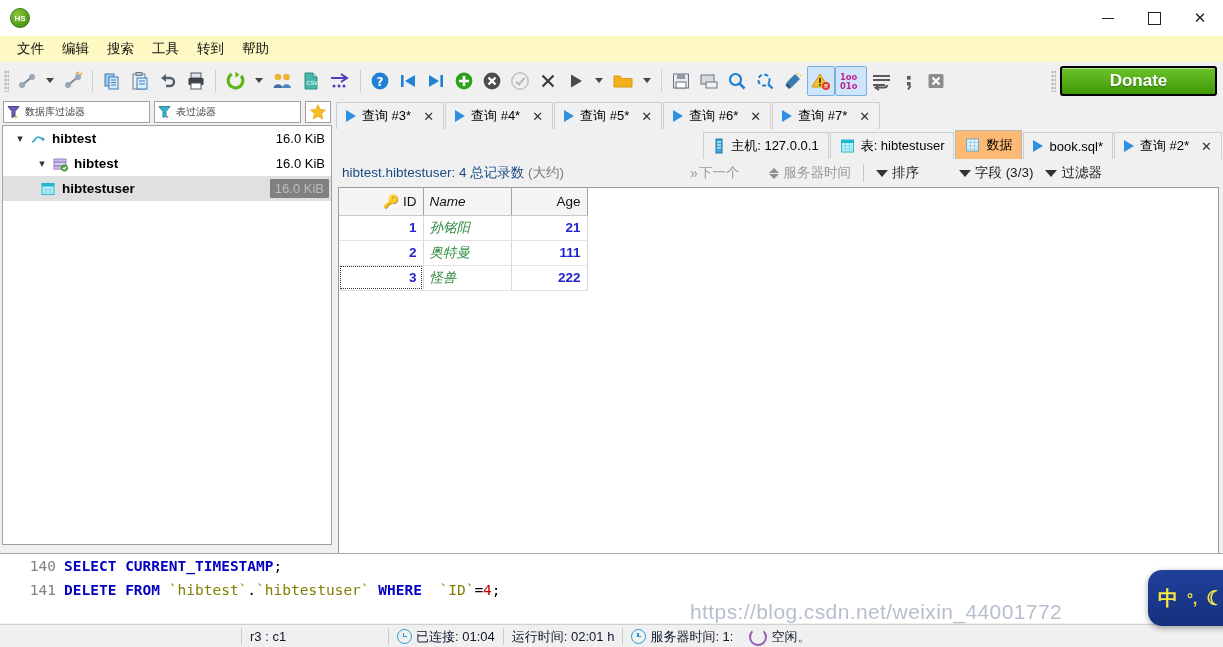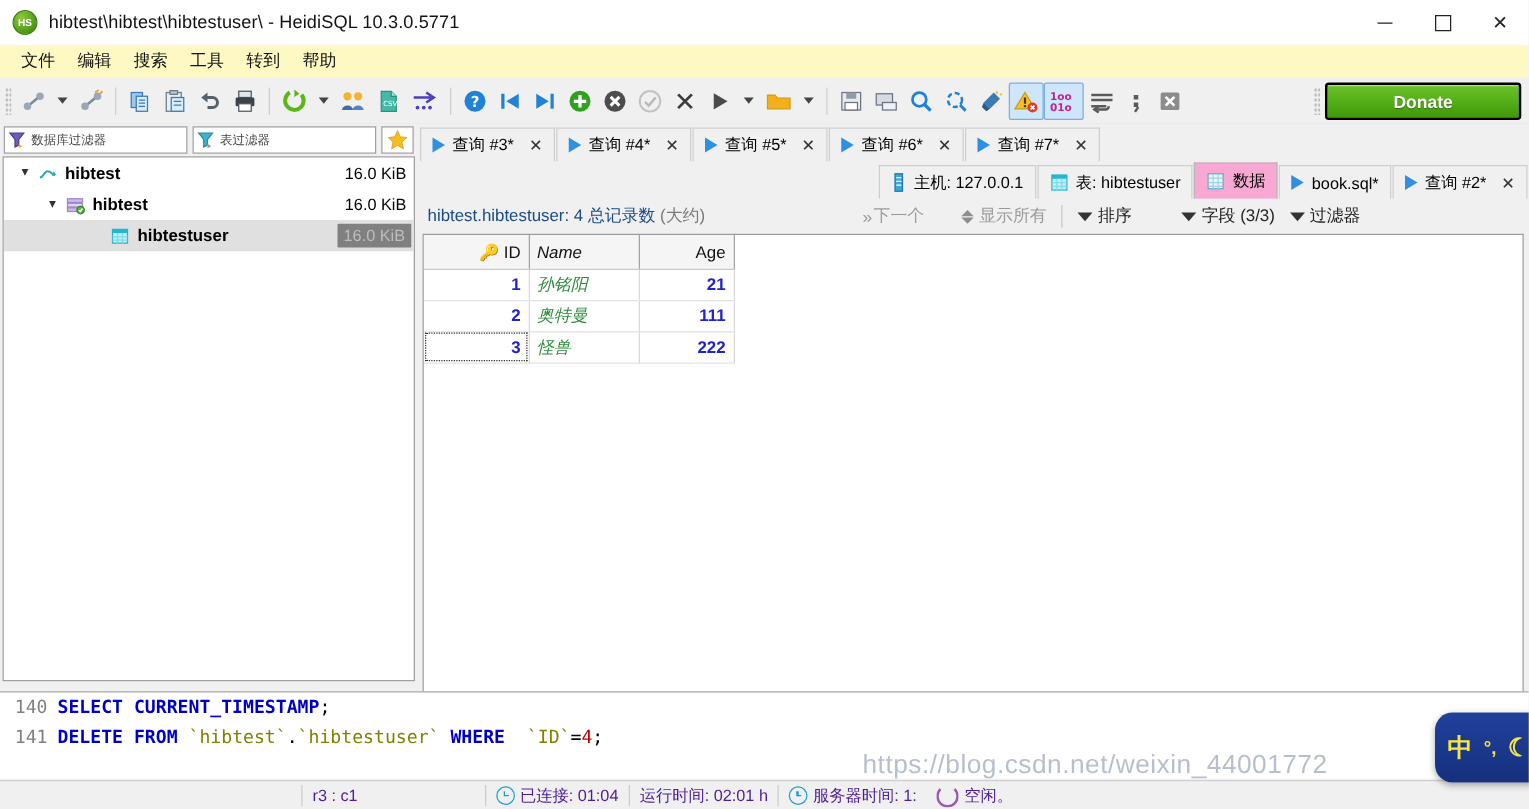--- a/index.html
+++ b/index.html
@@ -225,7 +225,6 @@
 
   <div class="titlebar">
     <div class="app-logo">HS</div>
-    <div class="title-text">hibtest\hibtest\hibtestuser\ - HeidiSQL 10.3.0.5771</div>
     <div class="win-buttons">
       <div class="win-btn">
           <i class="glyph-min"></i>

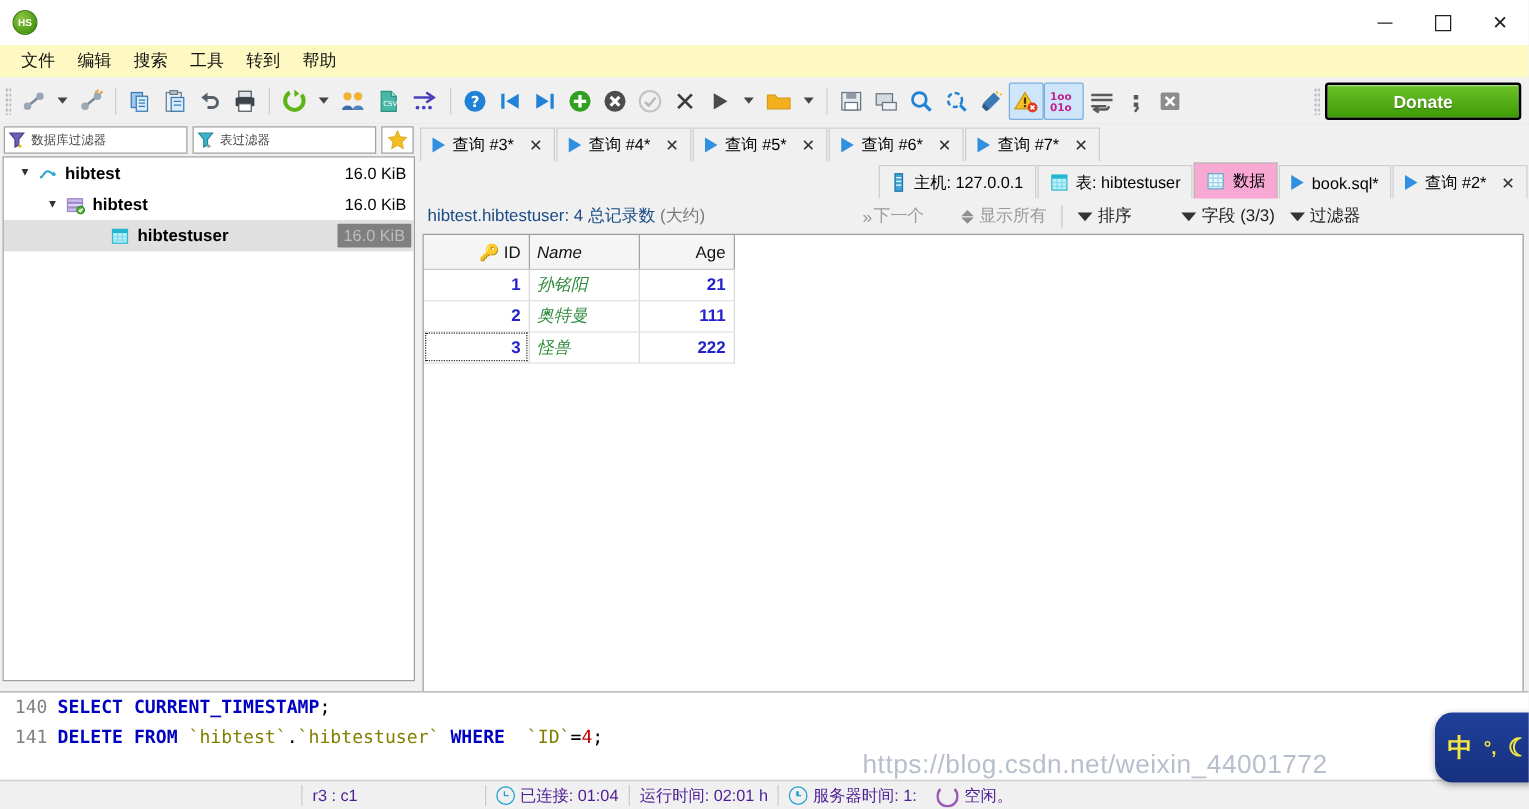--- a/index.html
+++ b/index.html
@@ -72,7 +72,7 @@
     width: 153px; height: 26px; margin-right: 6px;
     background: linear-gradient(#6cc32a, #3f9a07);
     border: 2px solid #000; border-radius: 3px;
-    color: #fff; font-size: 14px; font-weight: bold;
+    color: #fff; font-size: 17px; font-weight: bold;
     display: flex; align-items: center; justify-content: center;
     text-shadow: 0 1px 1px rgba(0,0,0,.35);
     box-shadow: inset 0 1px 0 rgba(255,255,255,.45);

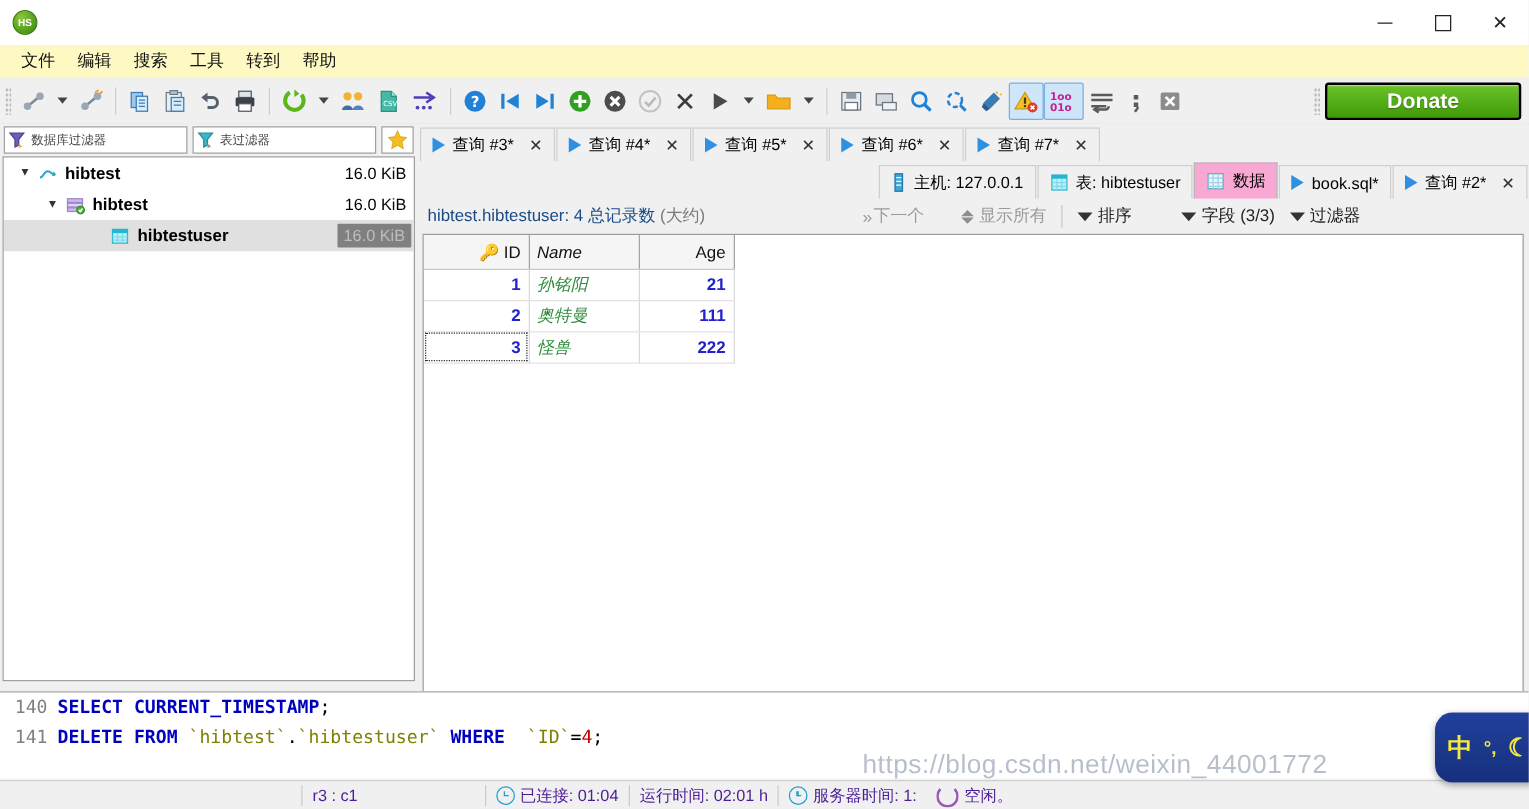--- a/index.html
+++ b/index.html
@@ -119,7 +119,7 @@
     background: #f0f0f0; border: 1px solid #cfcfcf; border-bottom: none;
     margin-right: 1px; font-size: 13px; white-space: nowrap;
   }
-  .tab.active { background: #f9a8d4; border-color: #b8b8b8; height: 29px; }
+  .tab.active { background: #fdba74; border-color: #b8b8b8; height: 29px; }
   .tab .tab-label { margin-left: 6px; }
   .tab .tab-close { margin-left: 12px; color: #333; font-size: 13px; font-weight: 500; }
   .play-tri {

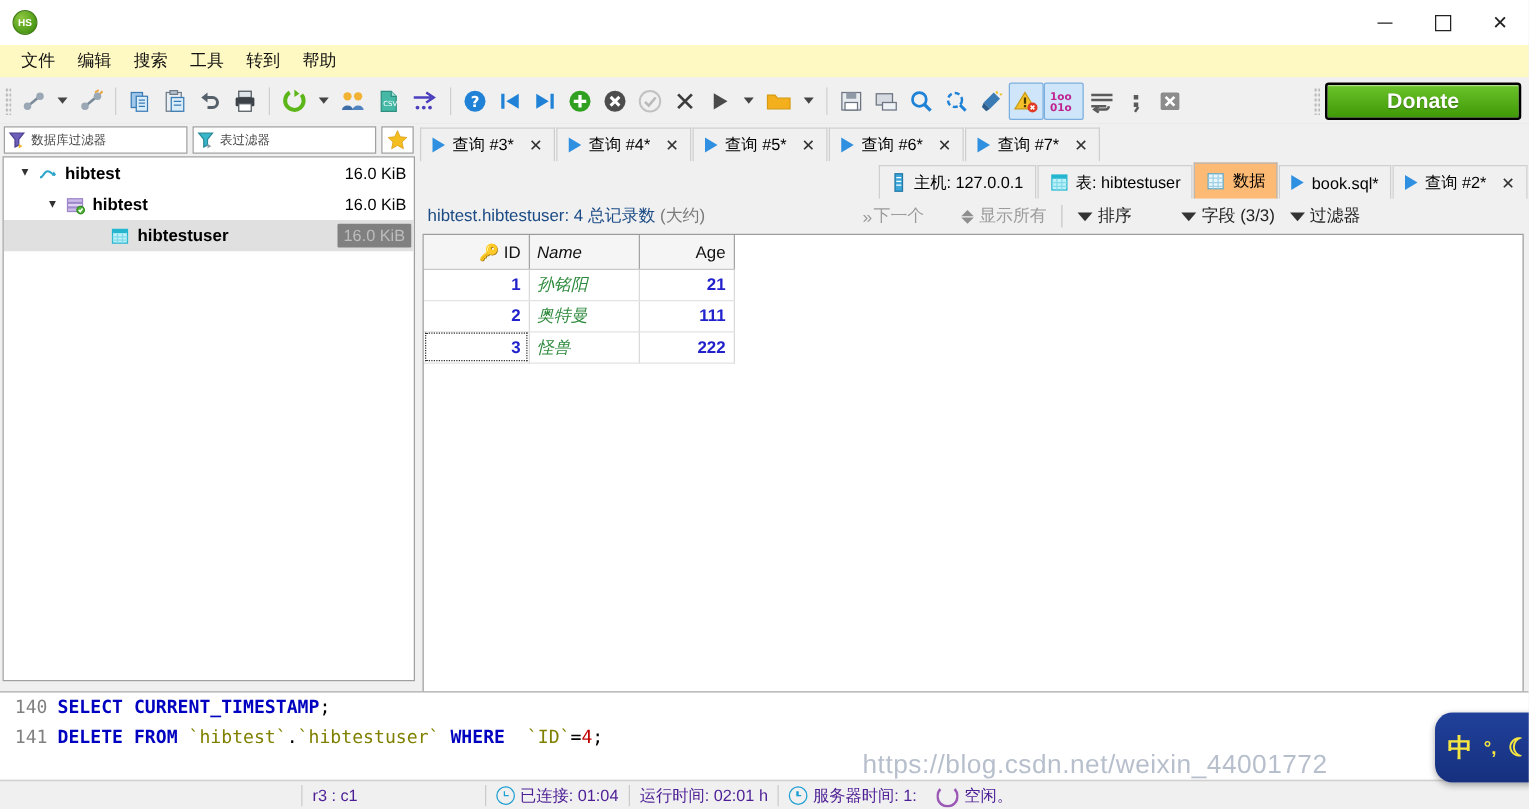--- a/index.html
+++ b/index.html
@@ -654,7 +654,7 @@
               <i class="up"></i>
               <i class="dn"></i>
             </span>
-          <span>显示所有</span>
+          <span>服务器时间</span>
         </span>
         <span class="dt-sep"></span>
         <span class="dt-btn">

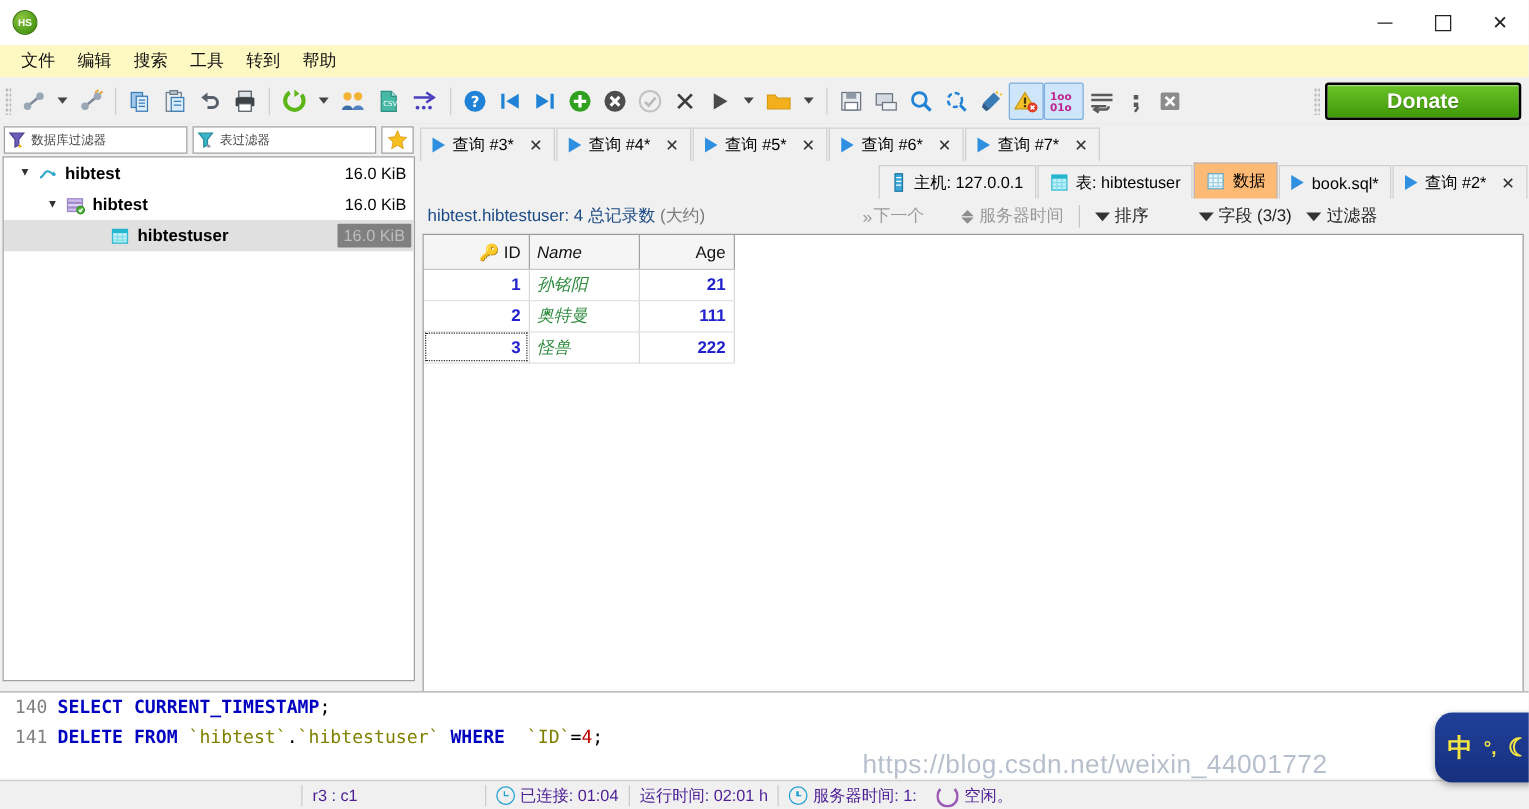--- a/index.html
+++ b/index.html
@@ -534,7 +534,7 @@
         <span class="tree-size">16.0 KiB</span>
       </div>
 
-      <div class="tree-row selected" style="padding-left:84px;">
+      <div class="tree-row selected" style="padding-left:36px;">
         <span class="tw">
           <svg width="16" height="16" viewBox="0 0 16 16">
             <rect x="2" y="2.5" width="12" height="11" fill="#bdf1f9" stroke="#25b6cf"></rect>

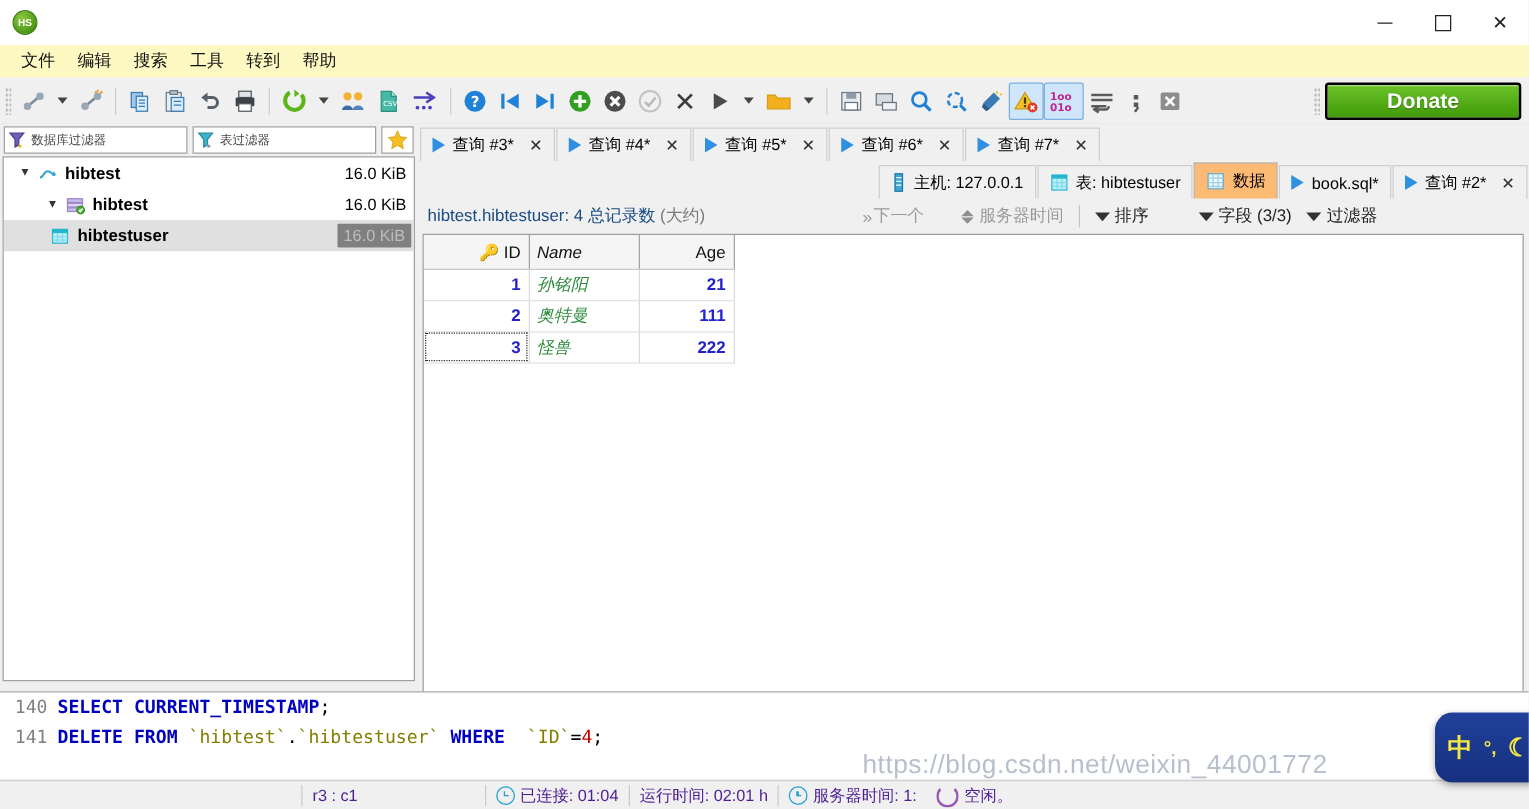--- a/index.html
+++ b/index.html
@@ -174,7 +174,7 @@
     background: #fff; border-top: 1px solid #a8a8a8; box-sizing: border-box;
     font-family: "DejaVu Sans Mono", monospace; font-size: 14.5px; overflow: hidden;
   }
-  .sql-line { display: flex; height: 24px; align-items: center; padding-left: 4px; }
+  .sql-line { display: flex; height: 24px; align-items: center; padding-left: 22px; }
   .ln { color: #808080; width: 34px; text-align: right; margin-right: 8px; }
   .kw { color: #0000c0; font-weight: bold; }
   .ident { color: #808000; }

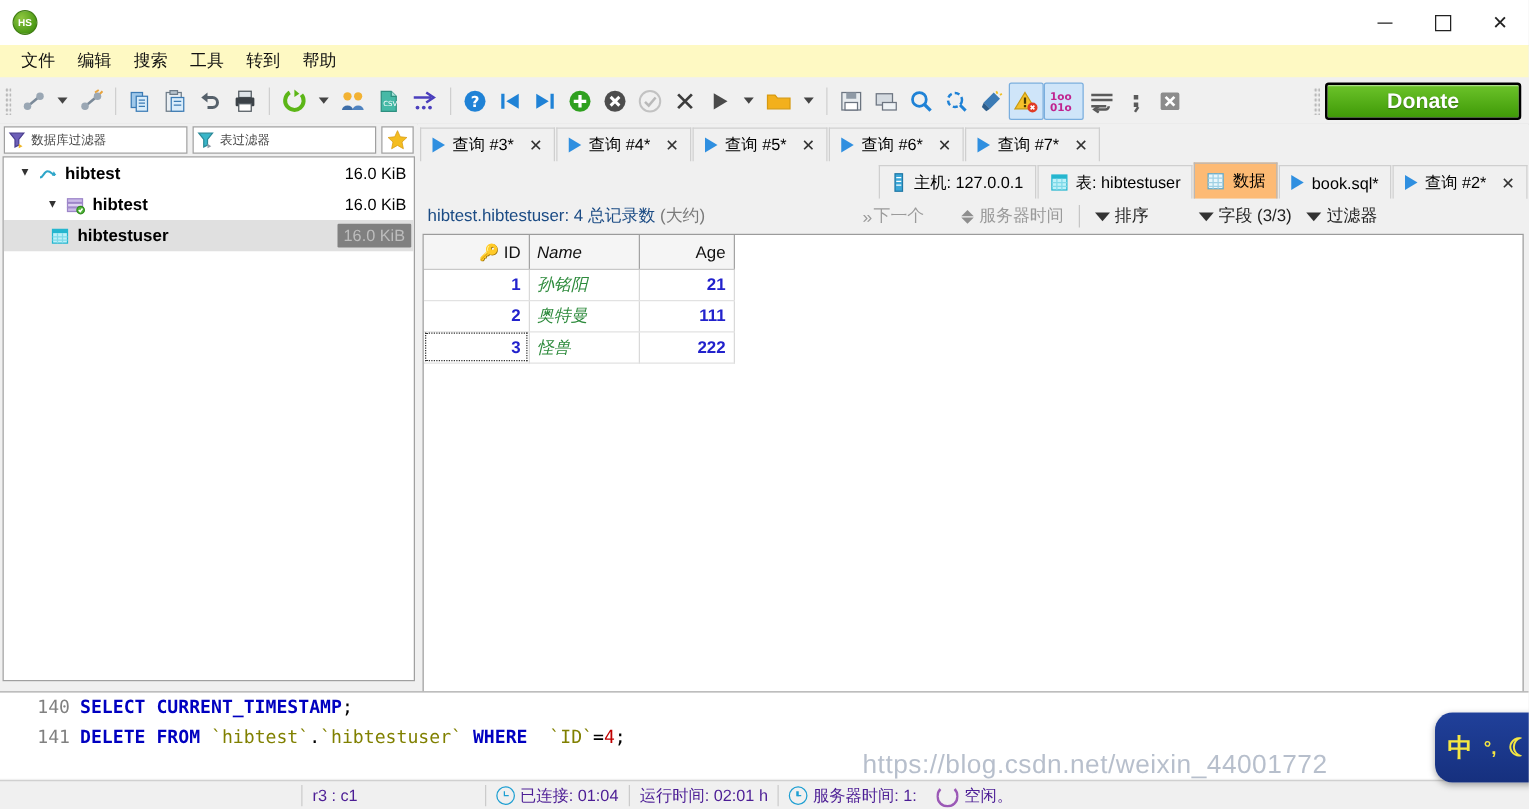--- a/index.html
+++ b/index.html
@@ -185,7 +185,7 @@
   .statusbar {
     position: absolute; top: 624px; left: 0; width: 1223px; height: 23px;
     background: #f0f0f0; border-top: 1px solid #d0d0d0;
-    display: flex; align-items: center; font-size: 13px; color: #4c1d95;
+    display: flex; align-items: center; font-size: 13px; color: #0f172a;
   }
   .sb-cell { display: flex; align-items: center; gap: 4px; height: 23px; padding: 0 8px; }
   .sb-sep { width: 1px; height: 17px; background: #cbcbcb; }

